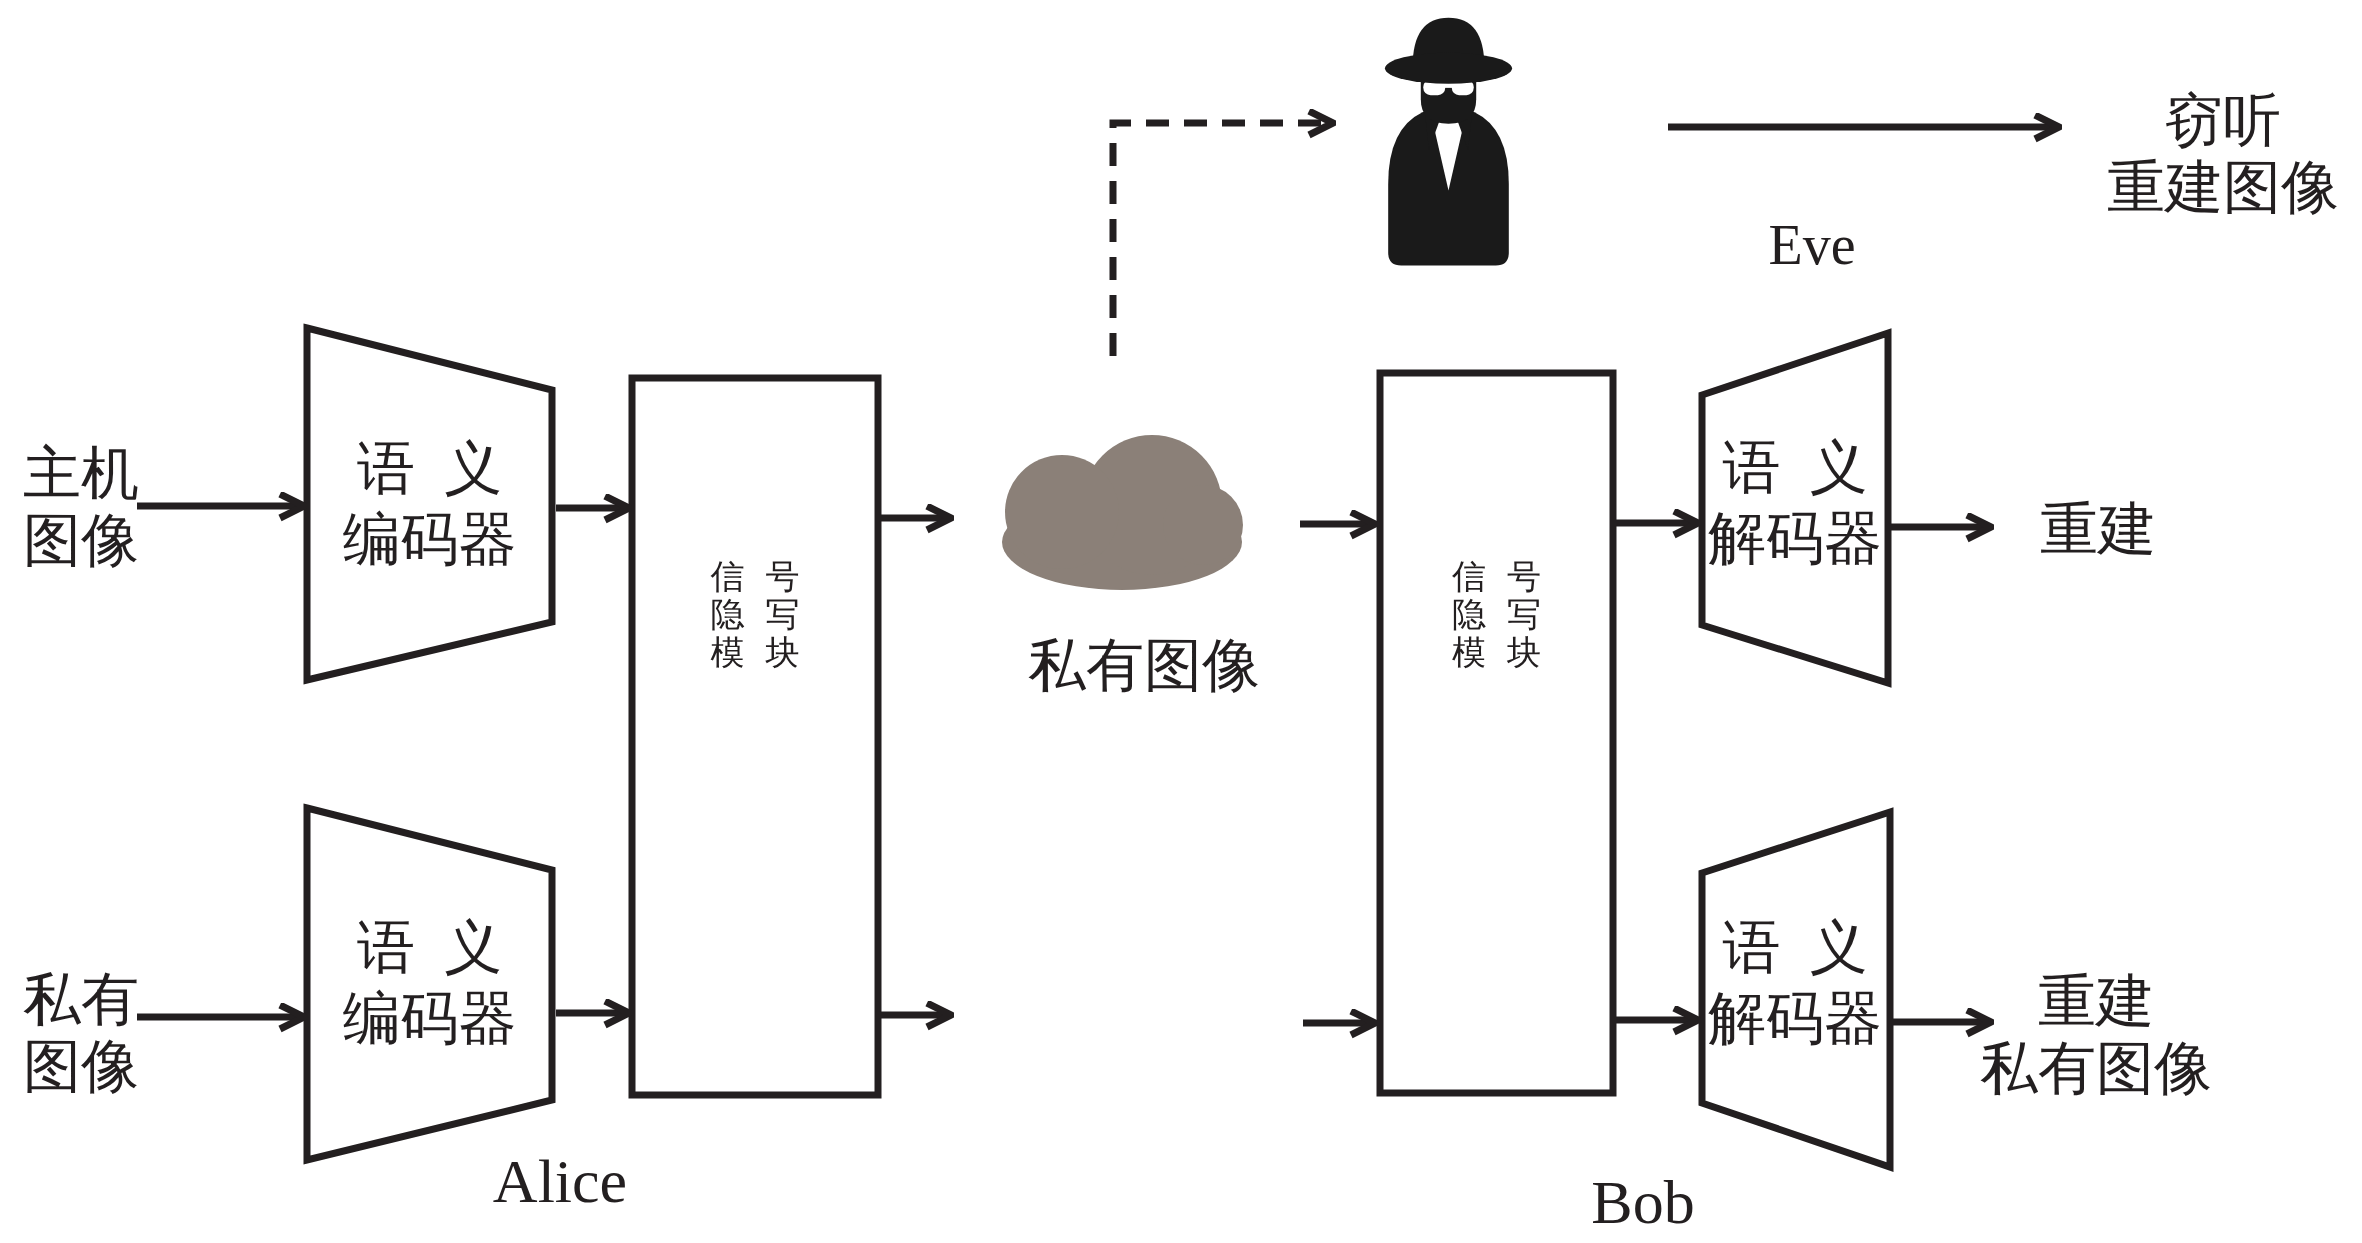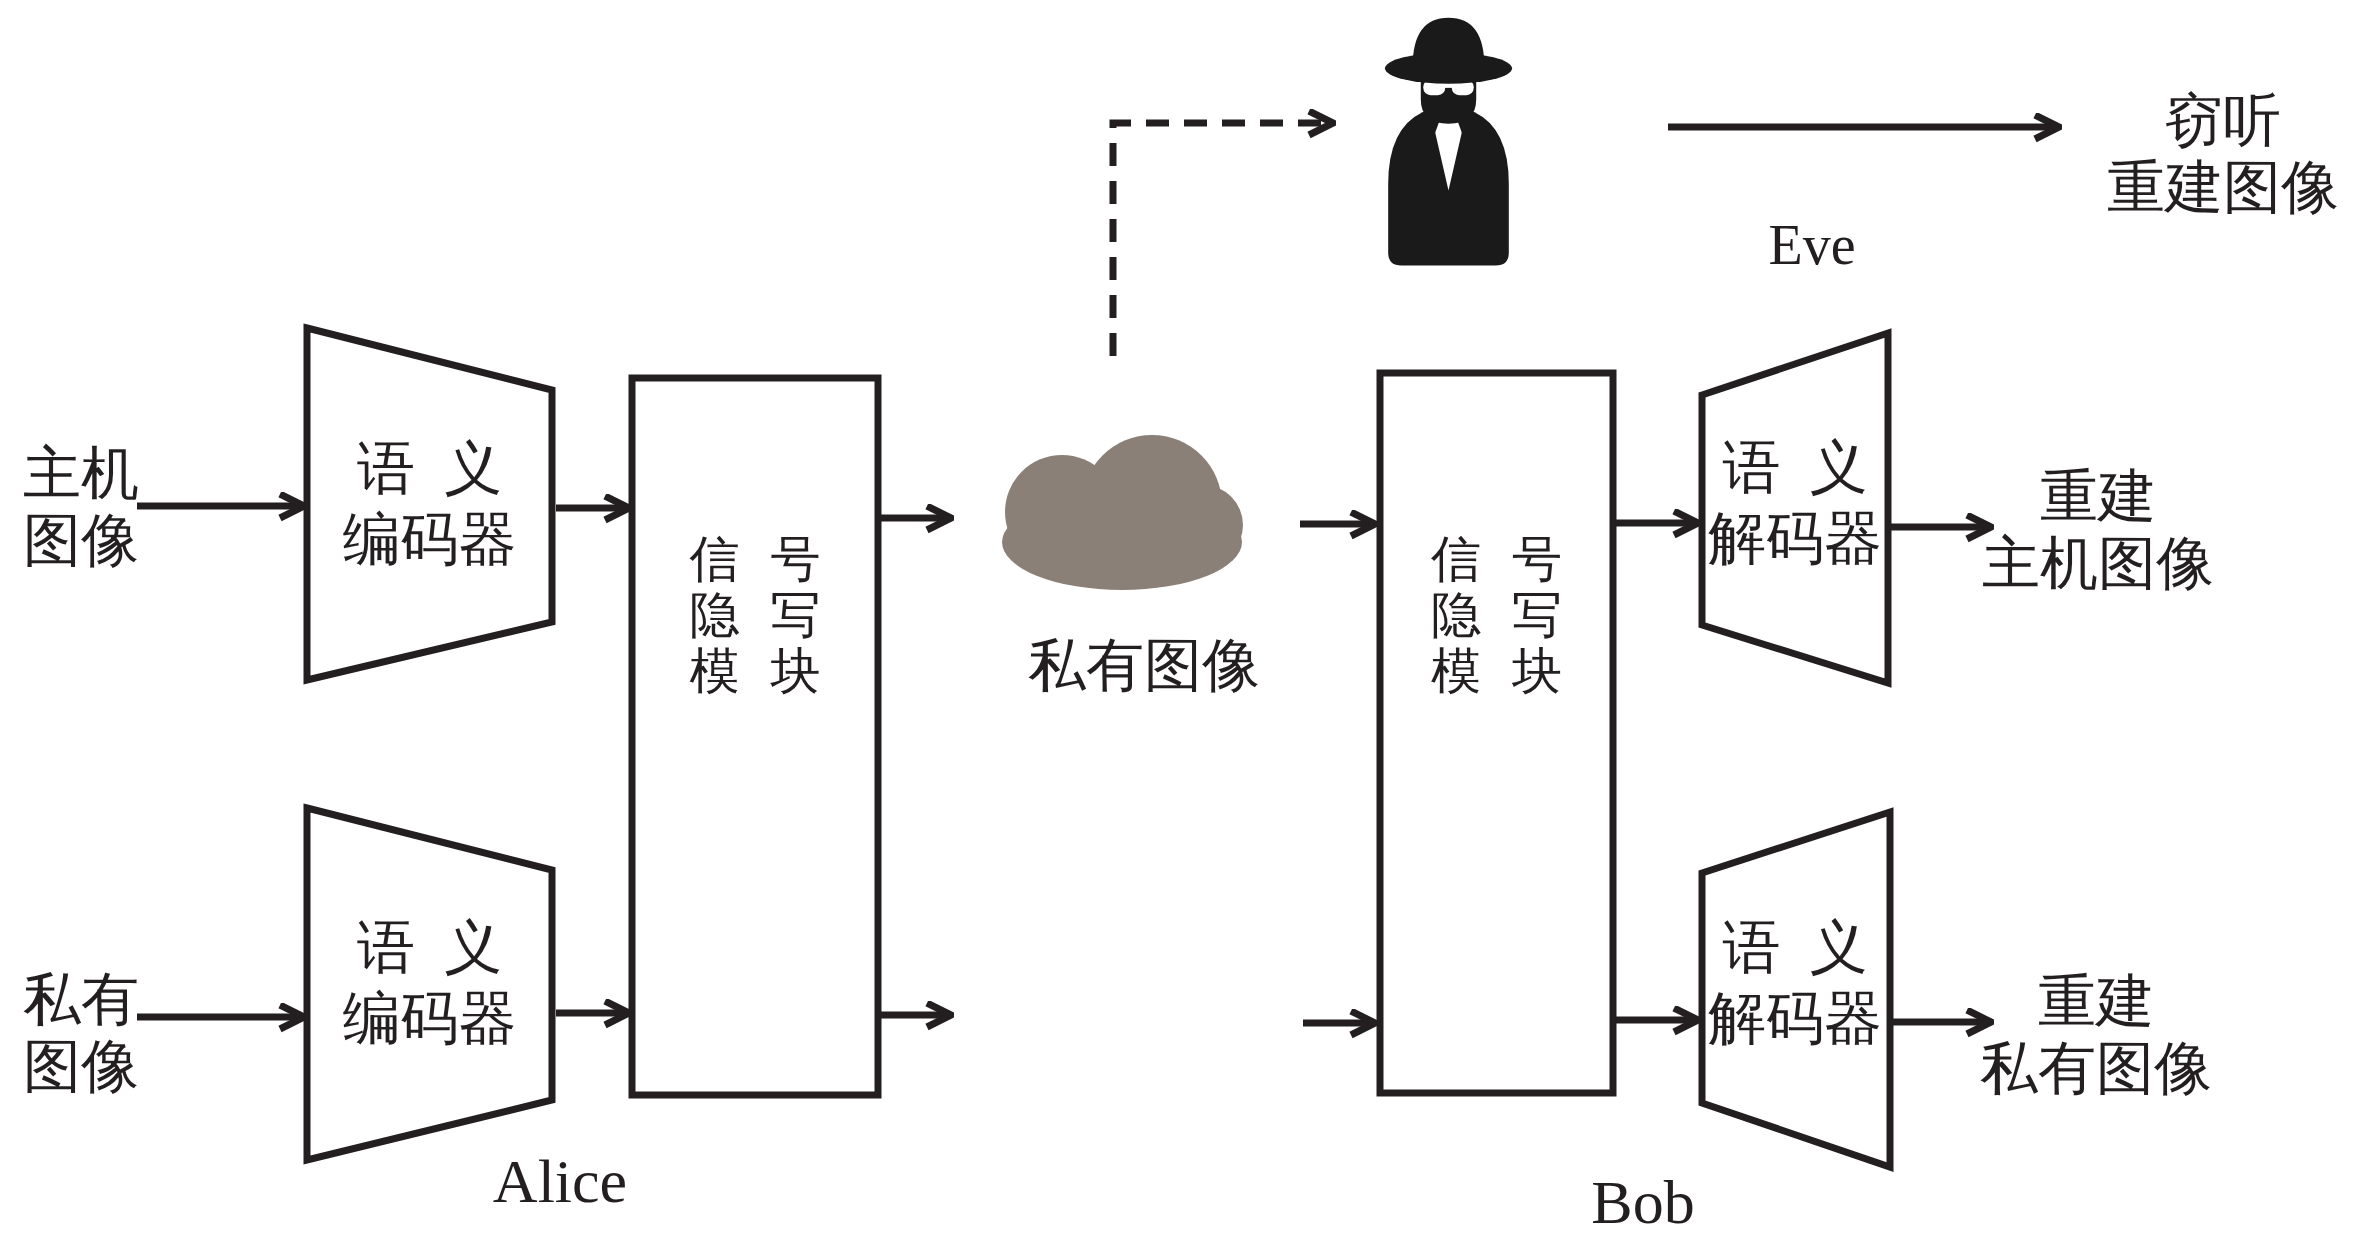--- a/index.html
+++ b/index.html
@@ -16,7 +16,7 @@
     color:var(--ink); line-height:1.16; white-space:nowrap;
   }
   .cjk   { font-size:58px; }
-  .cjk-s { font-size:50px; line-height:1.12; }
+  .cjk-s { font-size:34px; line-height:1.12; }
   .latin { font-size:62px; }
   .latin-s { font-size:56px; }
   .sp  { letter-spacing:0.5em;  margin-right:-0.5em;font-family:Liberation Mono, monospace; }

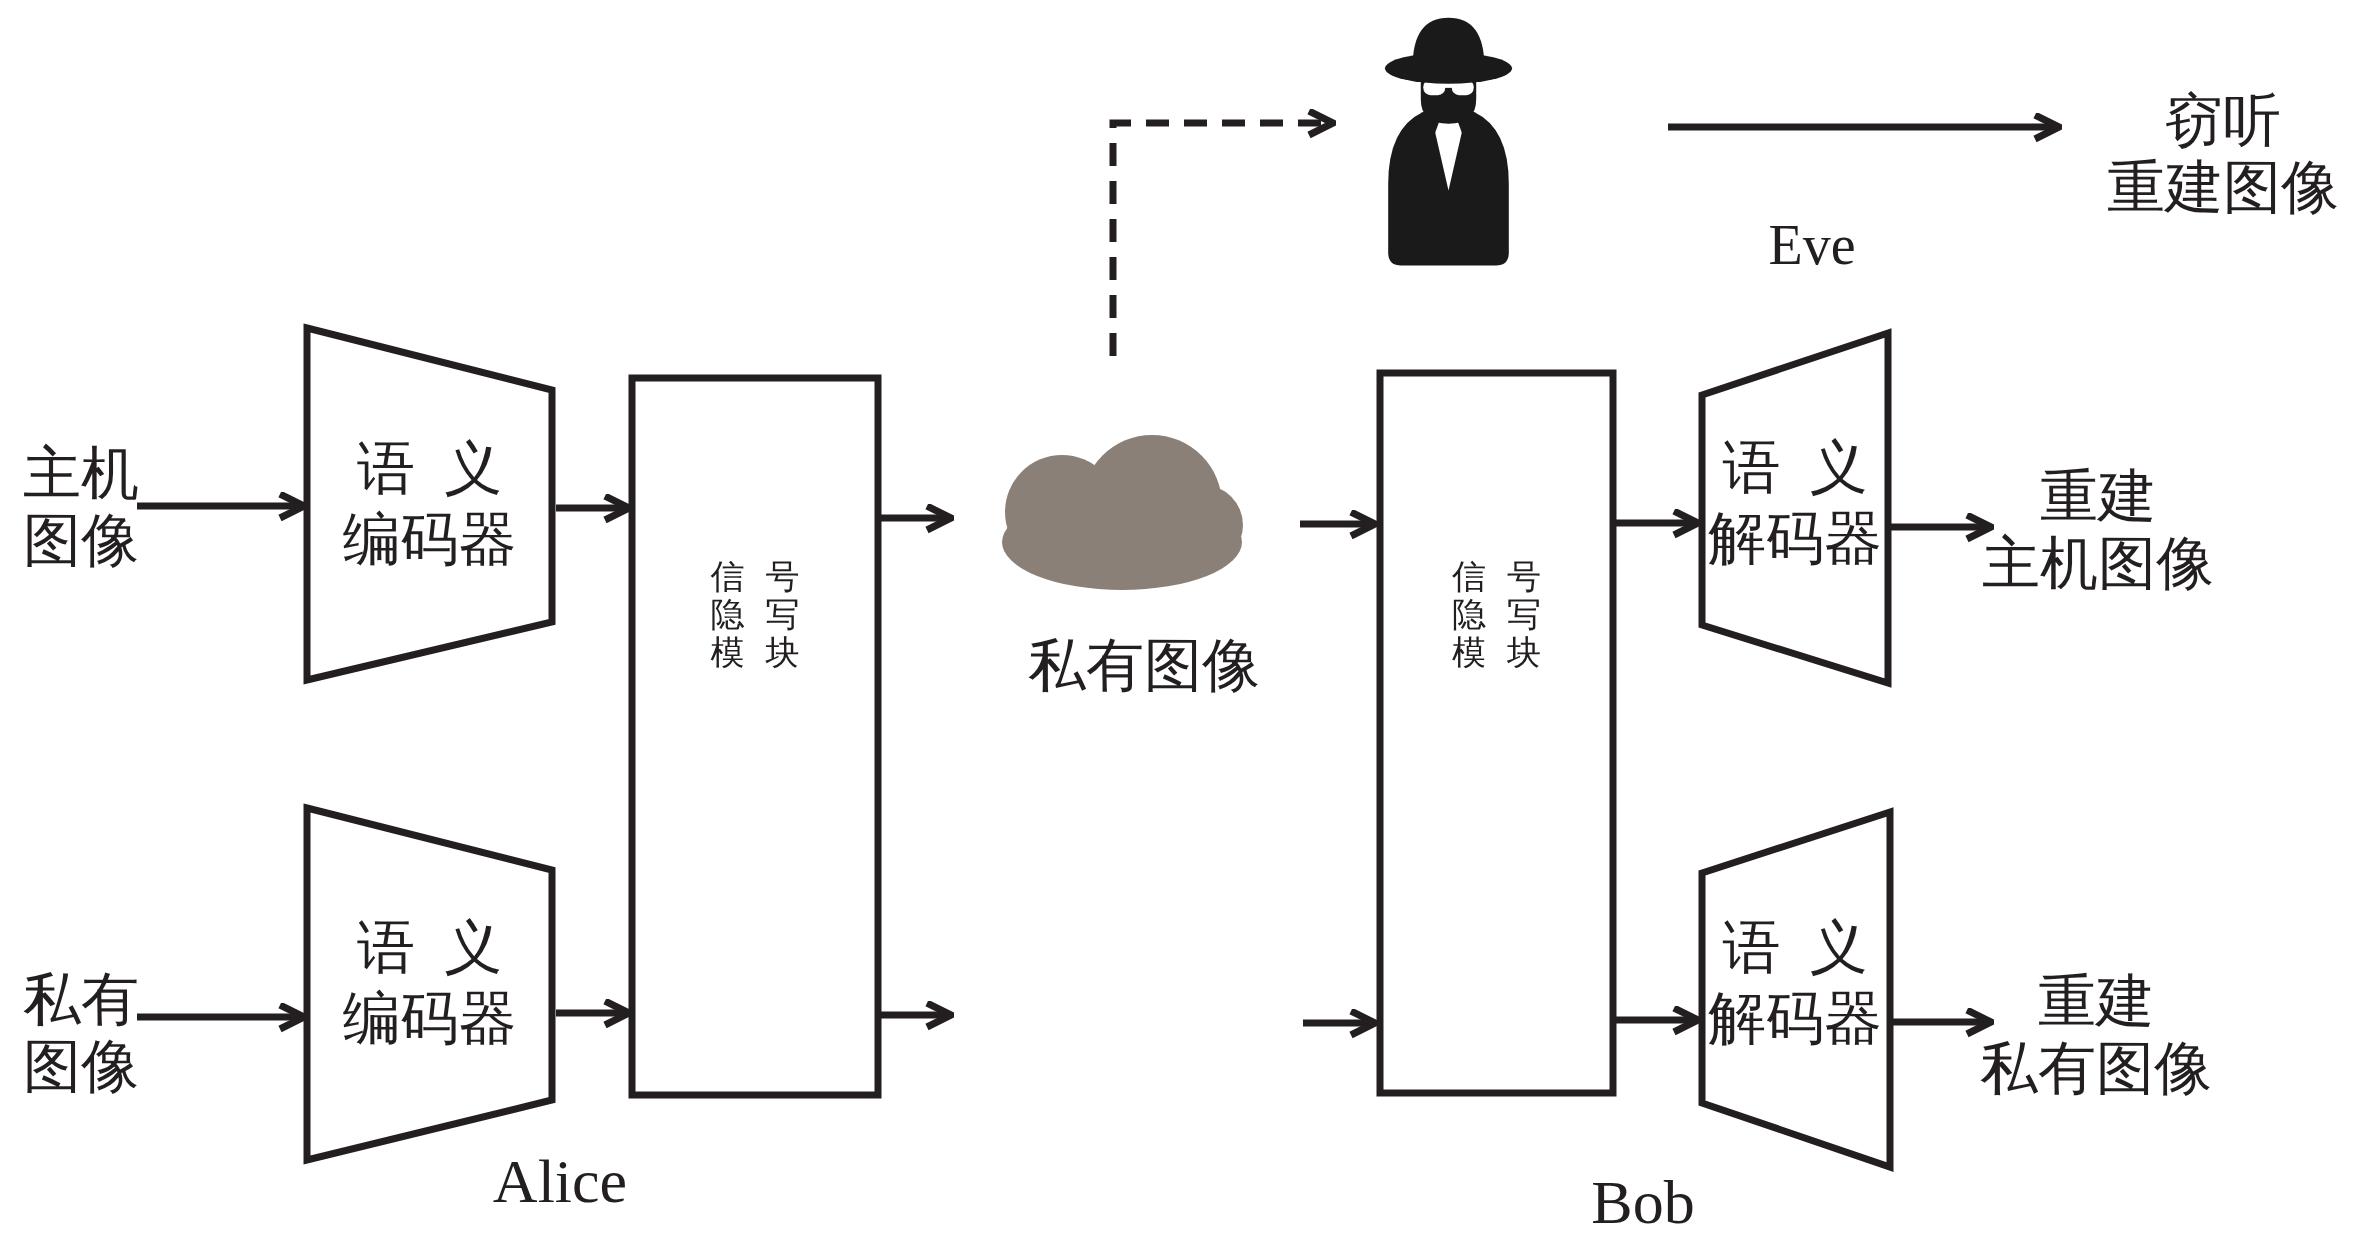--- a/index.html
+++ b/index.html
@@ -145,7 +145,6 @@
 
   <div class="lbl cjk" style="left:1978px; top:462px; width:240px; height:136px;">
     <span>重建</span>
-    <span>主机图像</span>
   </div>
 
   <div class="lbl cjk" style="left:1976px; top:967px; width:240px; height:136px;">

